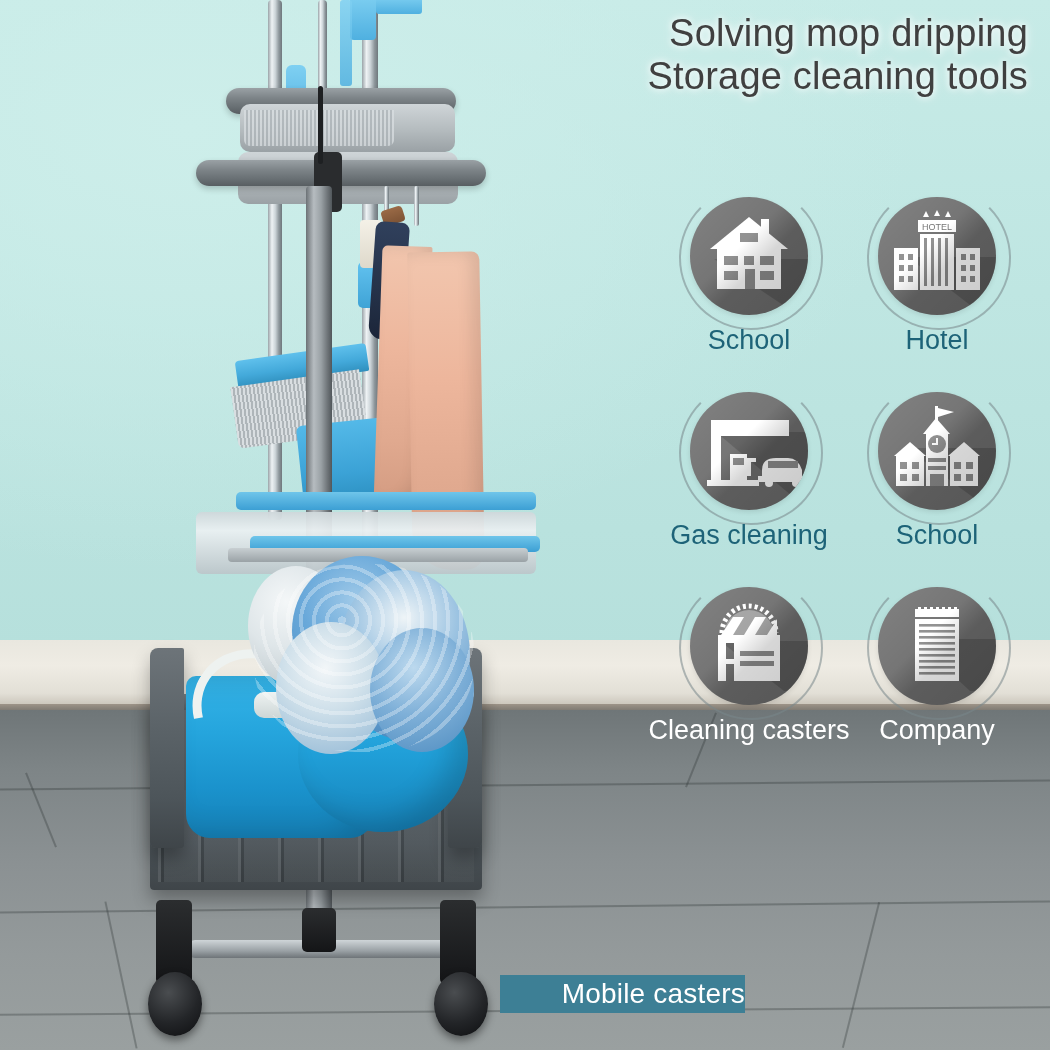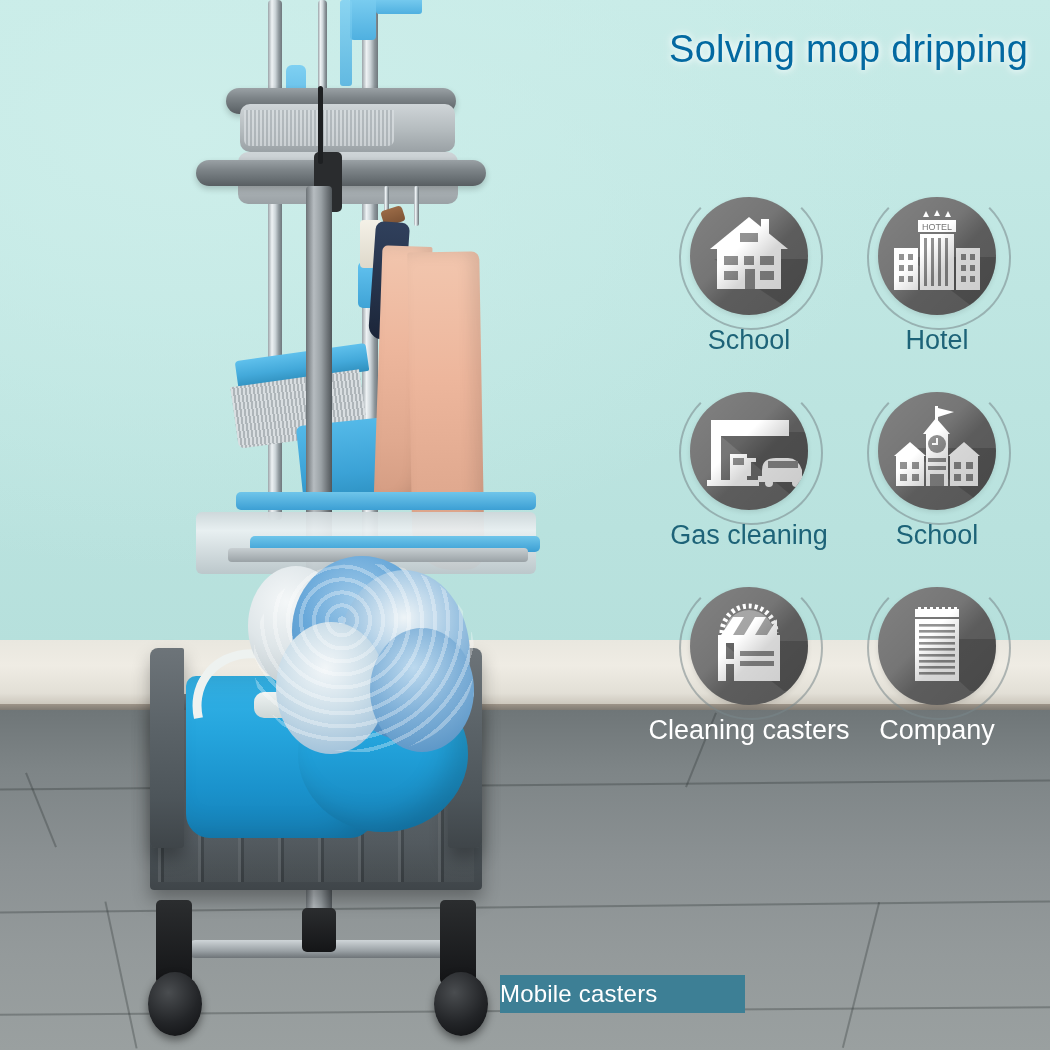--- a/index.html
+++ b/index.html
@@ -171,8 +171,8 @@
 
   
   .headline{
-    position:absolute;right:22px;top:28px;width:470px;text-align:right;
-    color:#0369a1;font-size:38px;line-height:1.13;font-weight:400;
+    position:absolute;right:22px;top:12px;width:470px;text-align:right;
+    color:#404040;font-size:38px;line-height:1.13;font-weight:400;
     letter-spacing:.2px;
     text-shadow:0 0 6px rgba(255,255,255,.95),0 0 12px rgba(255,255,255,.75);
   }

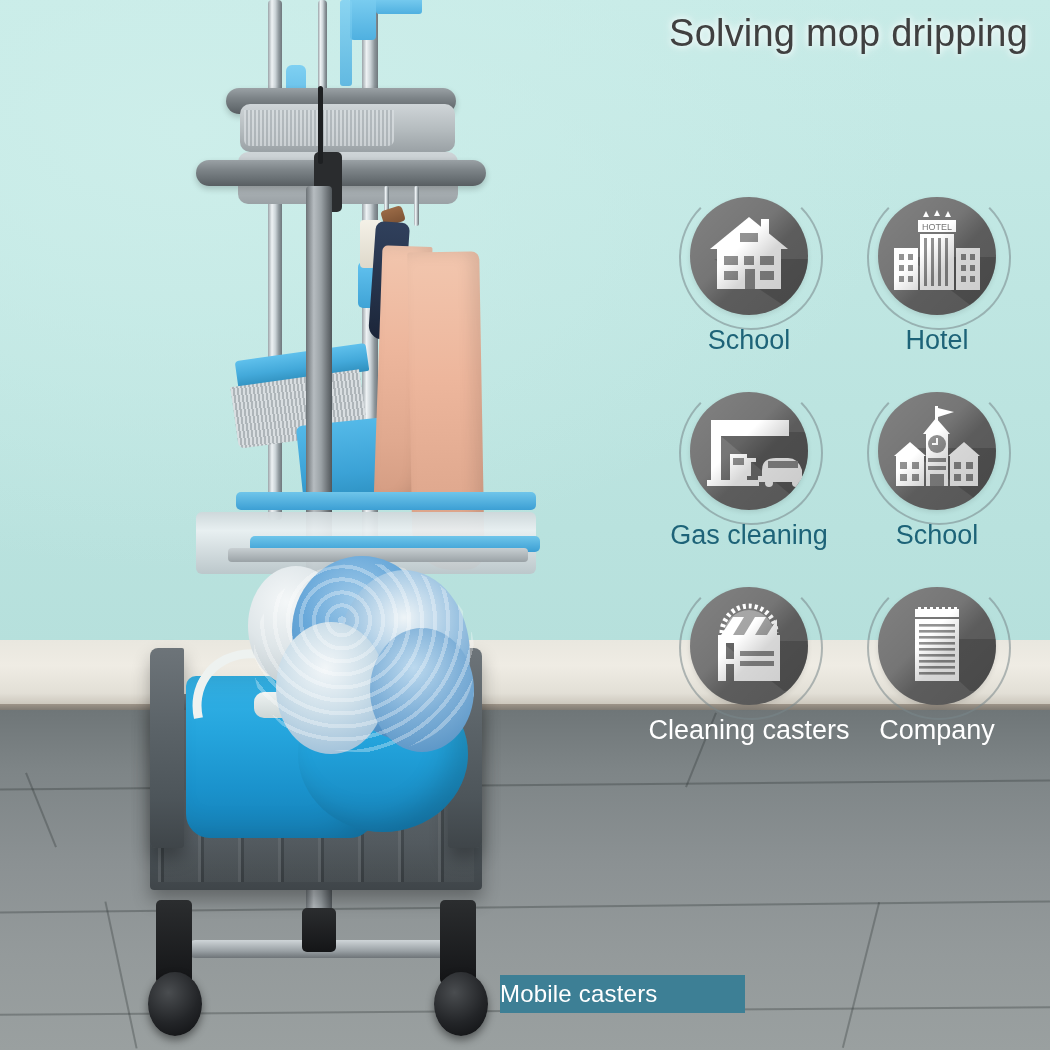--- a/index.html
+++ b/index.html
@@ -306,6 +306,7 @@
 
   <div class="headline">
     <div>Solving mop dripping</div>
+    <div>Storage cleaning tools</div>
   </div>
 
   <div class="iconwrap" style="left:690px;top:197px;">

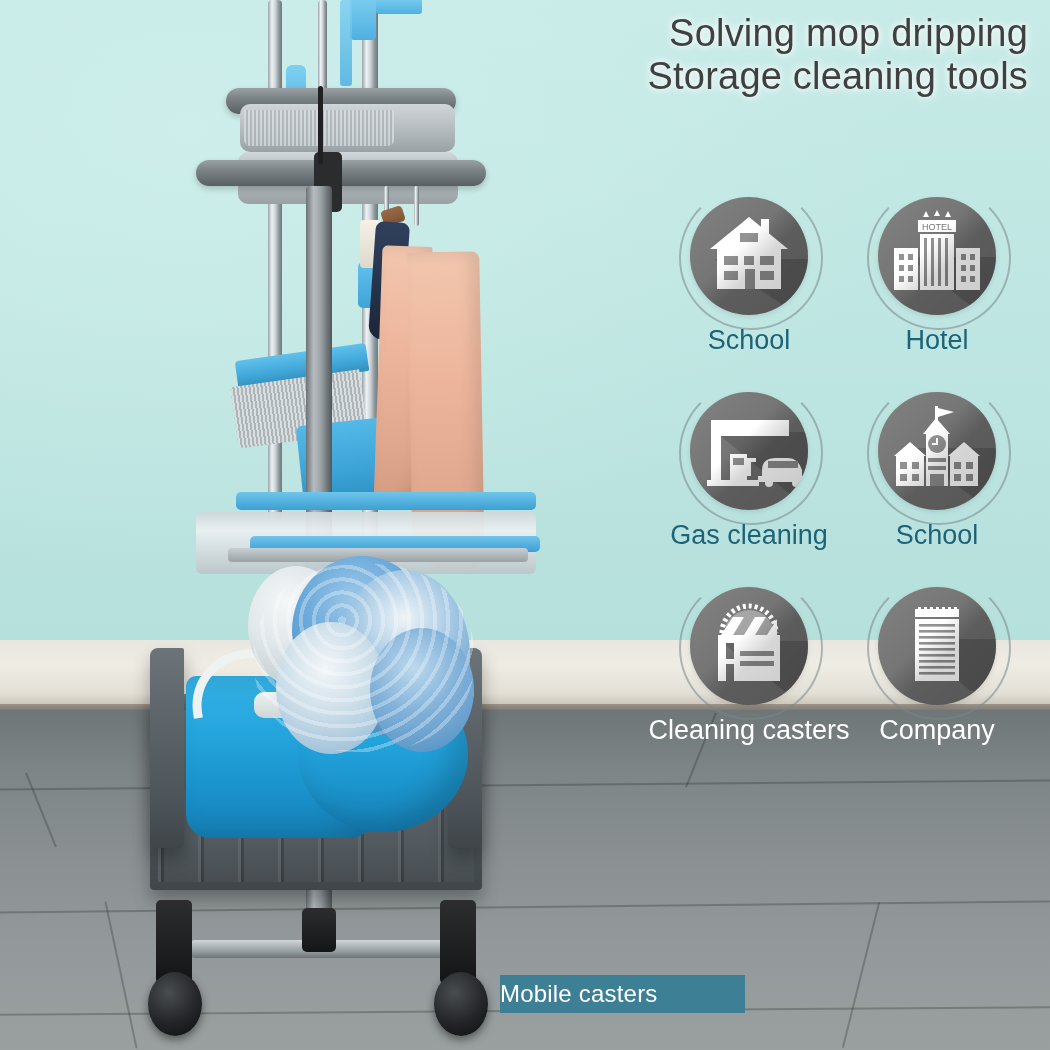--- a/index.html
+++ b/index.html
@@ -205,7 +205,7 @@
     background:#3d7f95;
   }
   .caster-banner span{
-    display:block;color:#fff;font-size:24px;line-height:38px;text-align:left;
+    display:block;color:#fff;font-size:28px;line-height:38px;text-align:right;
     letter-spacing:.2px;
   }
 </style>

